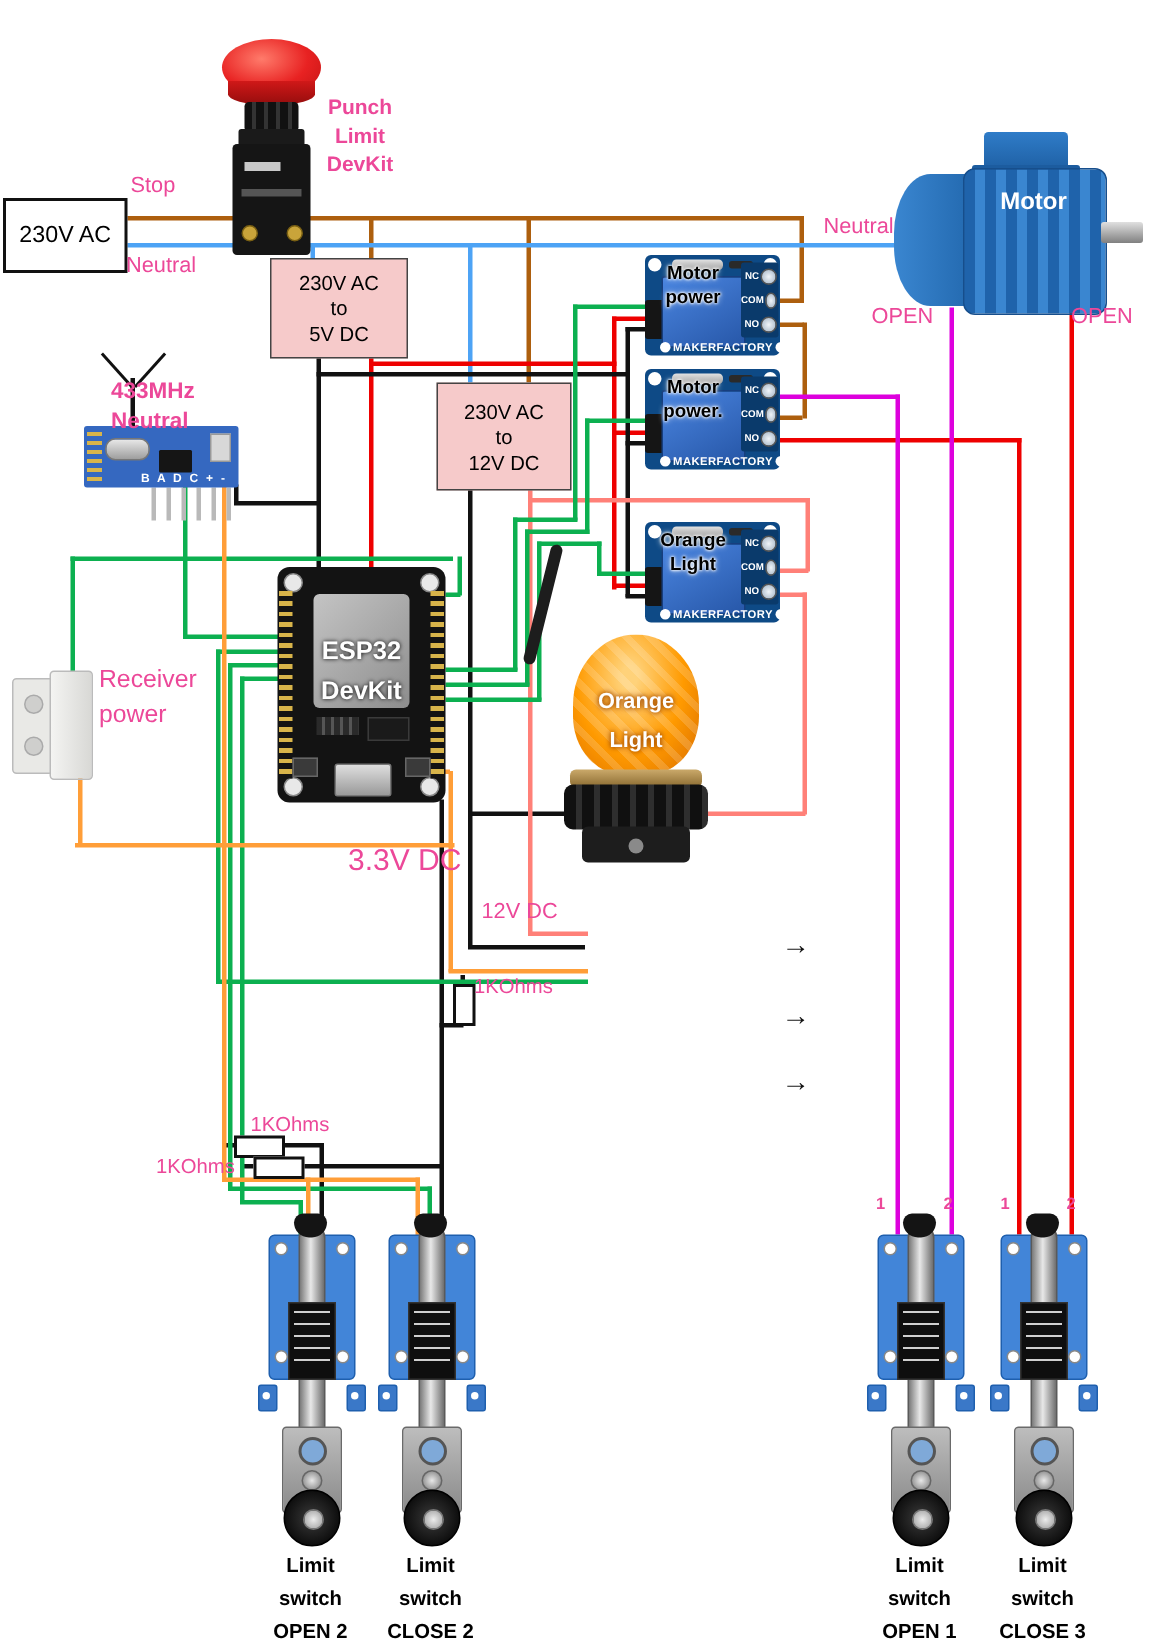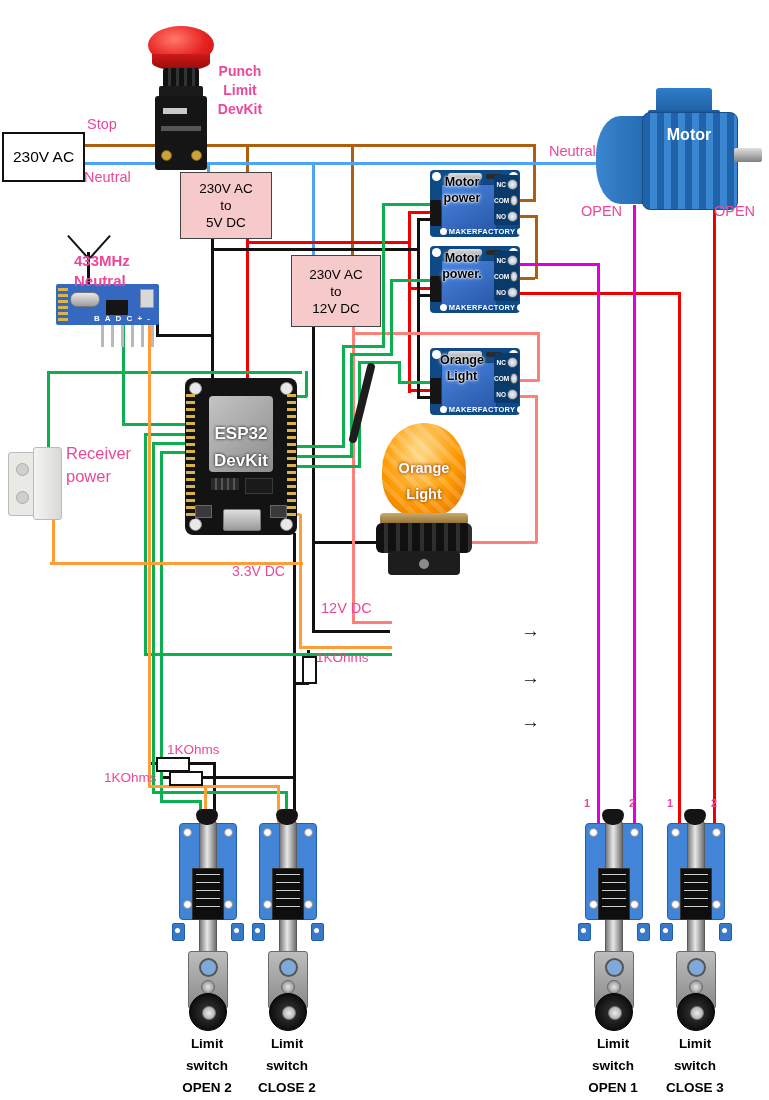--- a/index.html
+++ b/index.html
@@ -198,7 +198,7 @@
     <div class="esp-btn" style="left:10px;"></div>
     <div class="esp-btn" style="right:10px;"></div>
   </div>
-  <div class="lbl" style="left:232px;top:563px;font-size:14px;">3.3V DC</div>
+  <div class="lbl" style="left:232px;top:563px;font-size:20px;">3.3V DC</div>
   <div class="lbl" style="left:321px;top:600px;font-size:14.5px;">12V DC</div>
 
   <div class="relay" style="top:170px;">

